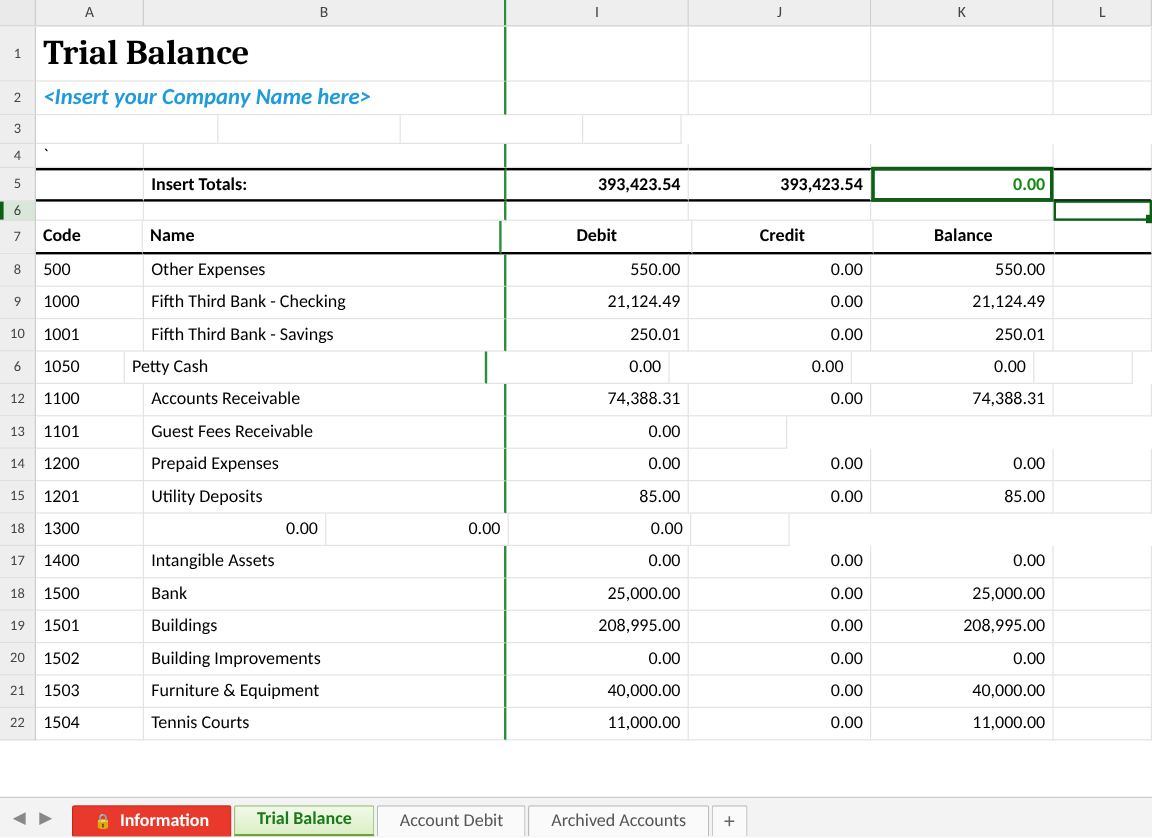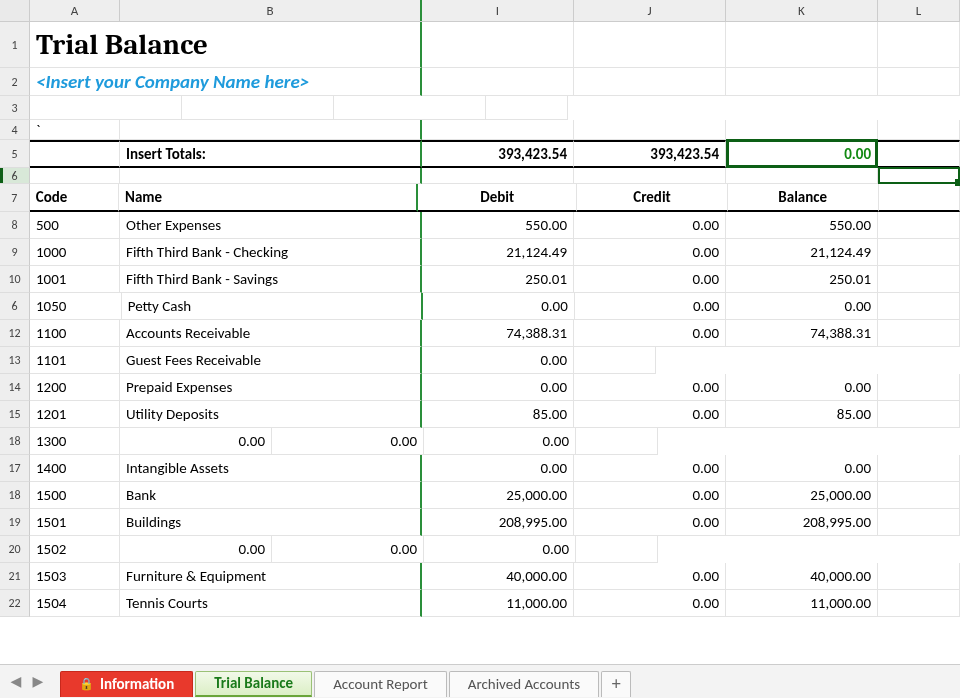--- a/index.html
+++ b/index.html
@@ -331,7 +331,7 @@
           </div>
           <div class="row rn">
             <div class="row-h">6</div>
-            <div class="cell col-A" style="width:92px">1050</div>
+            <div class="cell col-A" style="width:74px">1050</div>
             <div class="cell col-B-cell" style="width:302px">Petty Cash</div>
             <div class="cell num" style="width:152px">0.00</div>
             <div class="cell num" style="width:152px">0.00</div>

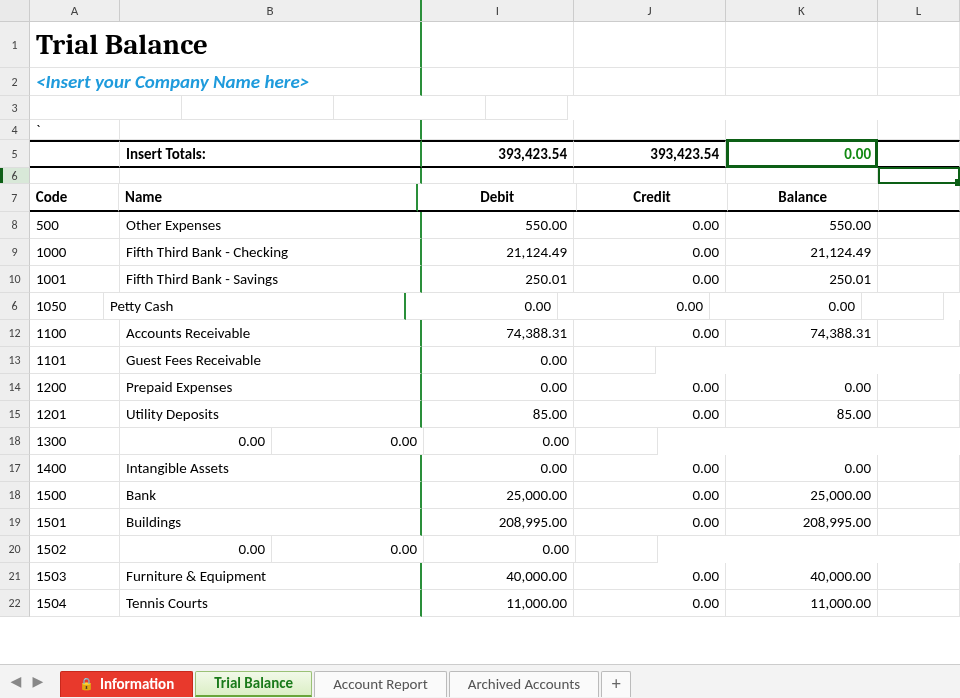--- a/index.html
+++ b/index.html
@@ -410,6 +410,7 @@
           <div class="row rn">
             <div class="row-h">20</div>
             <div class="cell col-A" style="width:90px">1502</div>
+            <div class="cell col-B-cell" style="width:302px">Building Improvements</div>
             <div class="cell num" style="width:152px">0.00</div>
             <div class="cell num" style="width:152px">0.00</div>
             <div class="cell num" style="width:152px">0.00</div>

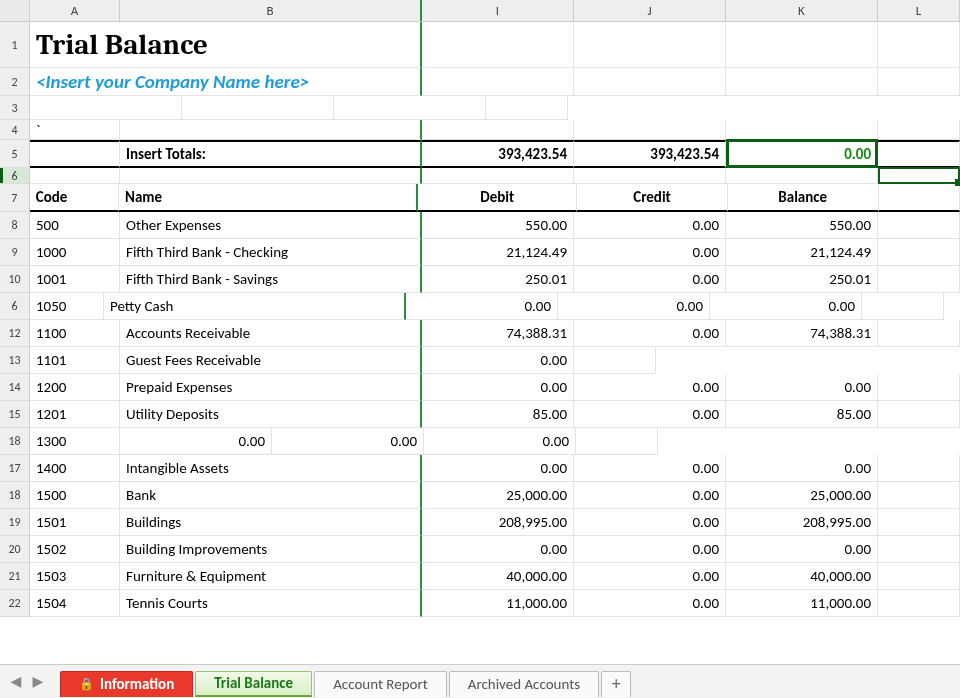--- a/index.html
+++ b/index.html
@@ -451,7 +451,7 @@
       <span>Trial Balance</span>
     </div>
     <div class="tab">
-      <span>Account Report</span>
+      <span>Account Debit</span>
     </div>
     <div class="tab">
       <span>Archived Accounts</span>

